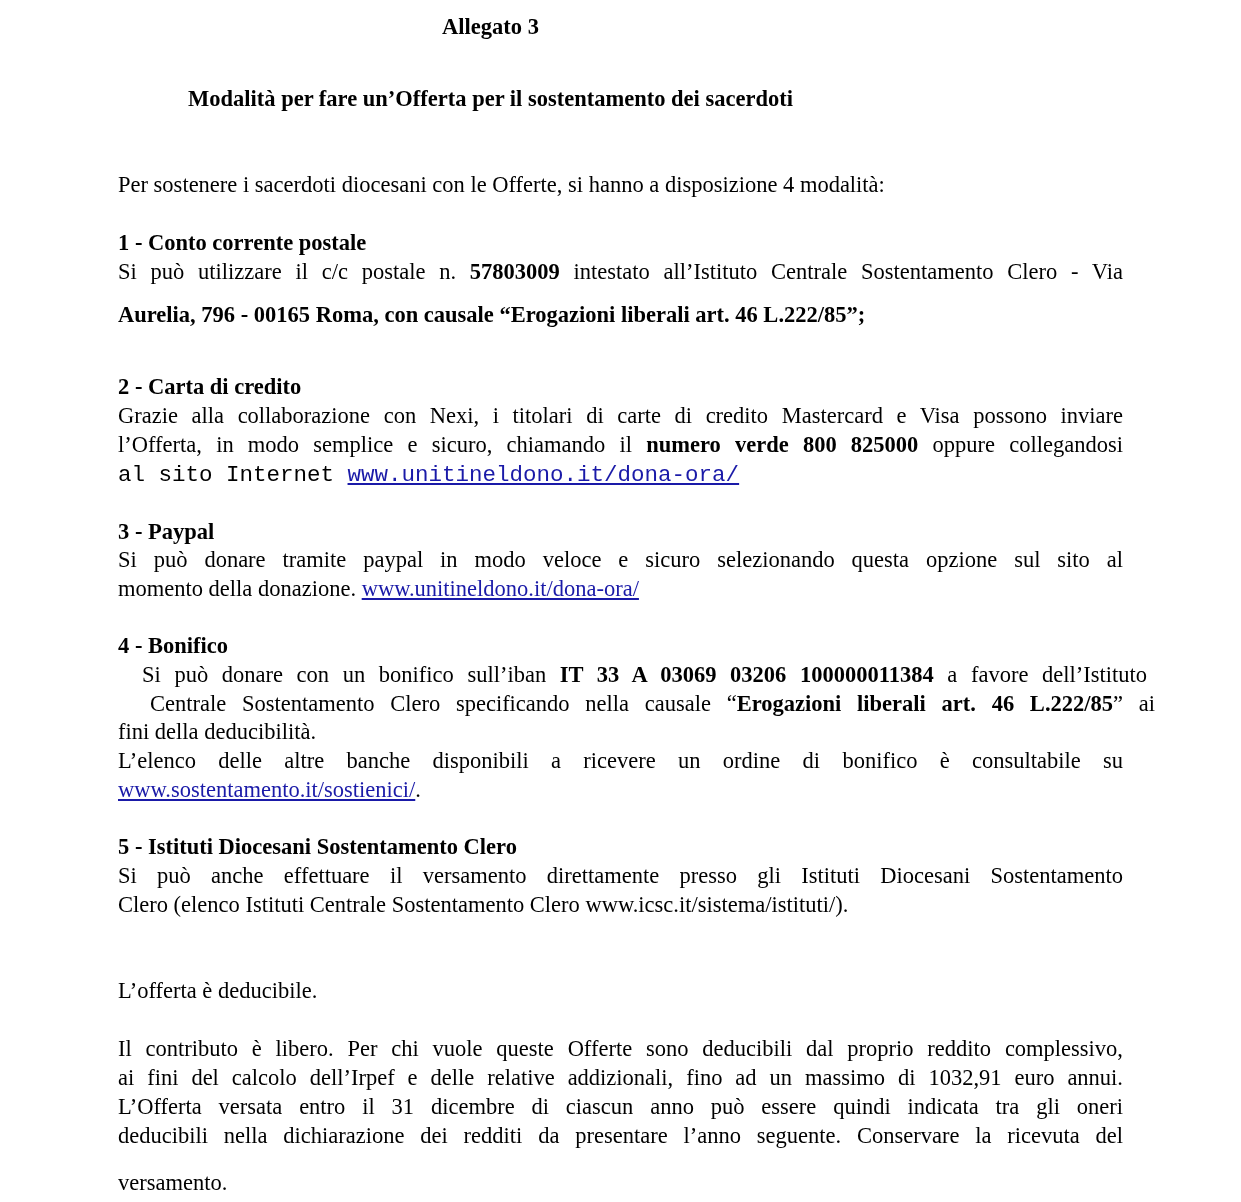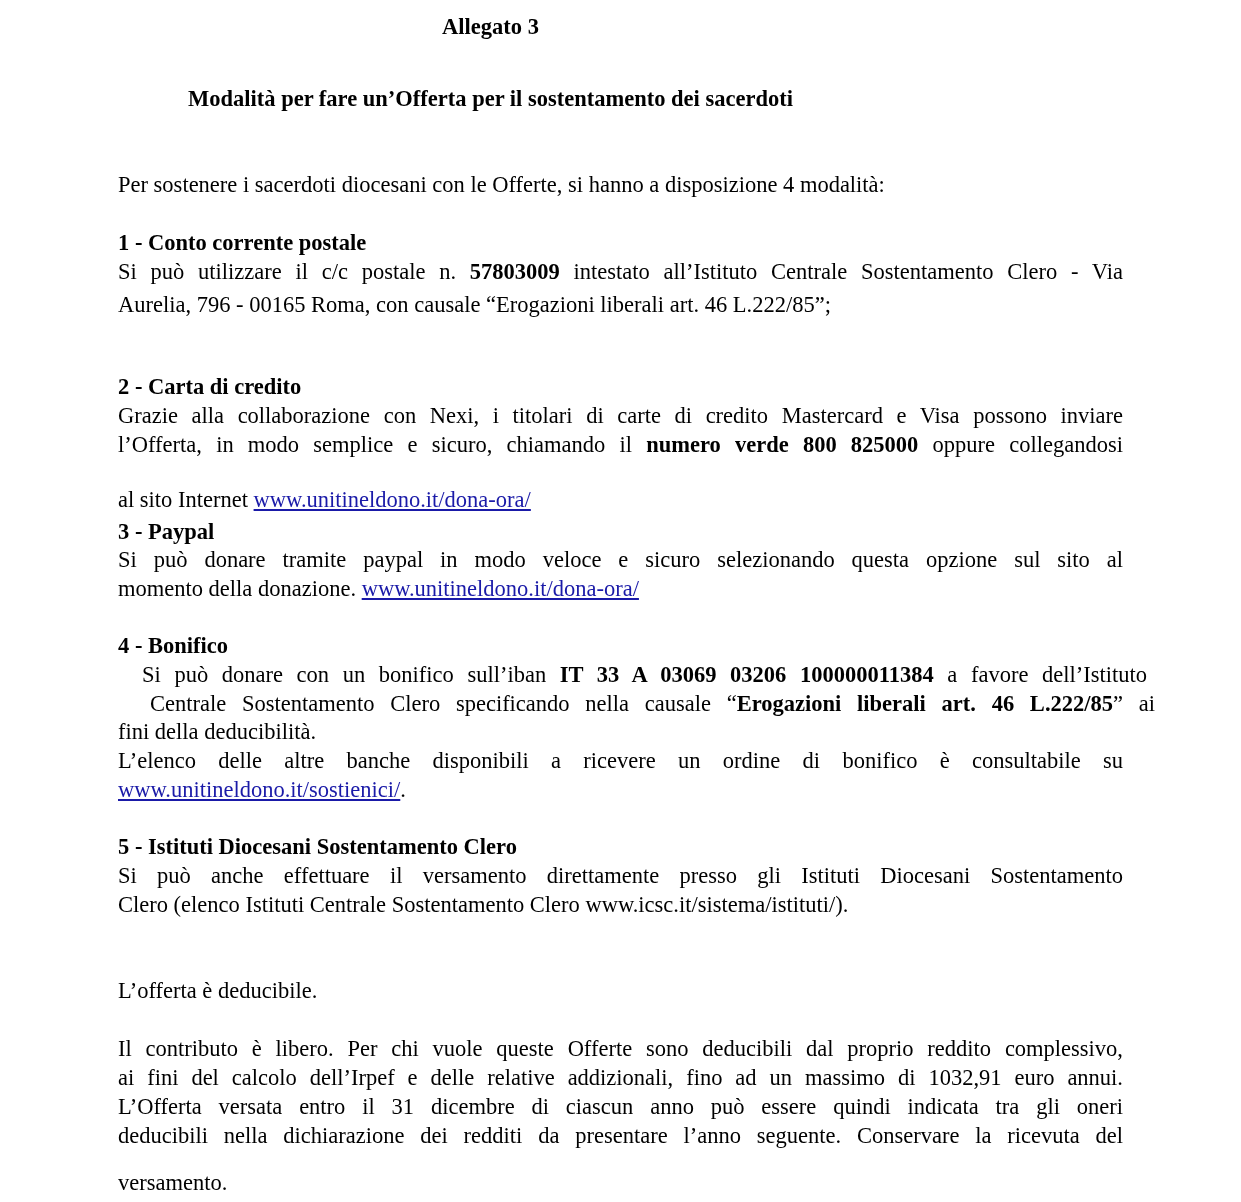--- a/index.html
+++ b/index.html
@@ -21,7 +21,7 @@
 
 <div class="line" style="top:228px;"><b>1 - Conto corrente postale</b></div>
 <div class="line just" style="top:257px;"><span>Si può utilizzare il c/c postale n. </span><b>57803009</b><span> intestato all’Istituto Centrale Sostentamento Clero - Via</span></div>
-<div class="line" style="top:290px;">Aurelia, 796 - 00165 Roma, con causale “Erogazioni liberali art. 46 L.222/85”;</div>
+<div class="line" style="top:300px;font-weight:bold;">Aurelia, 796 - 00165 Roma, con causale “Erogazioni liberali art. 46 L.222/85”;</div>
 
 <div class="line" style="top:372px;text-align:right;"><b>2 - Carta di credito</b></div>
 <div class="line just" style="top:401px;font-family:Liberation Serif, serif;">Grazie alla collaborazione con Nexi, i titolari di carte di credito Mastercard e Visa possono inviare</div>

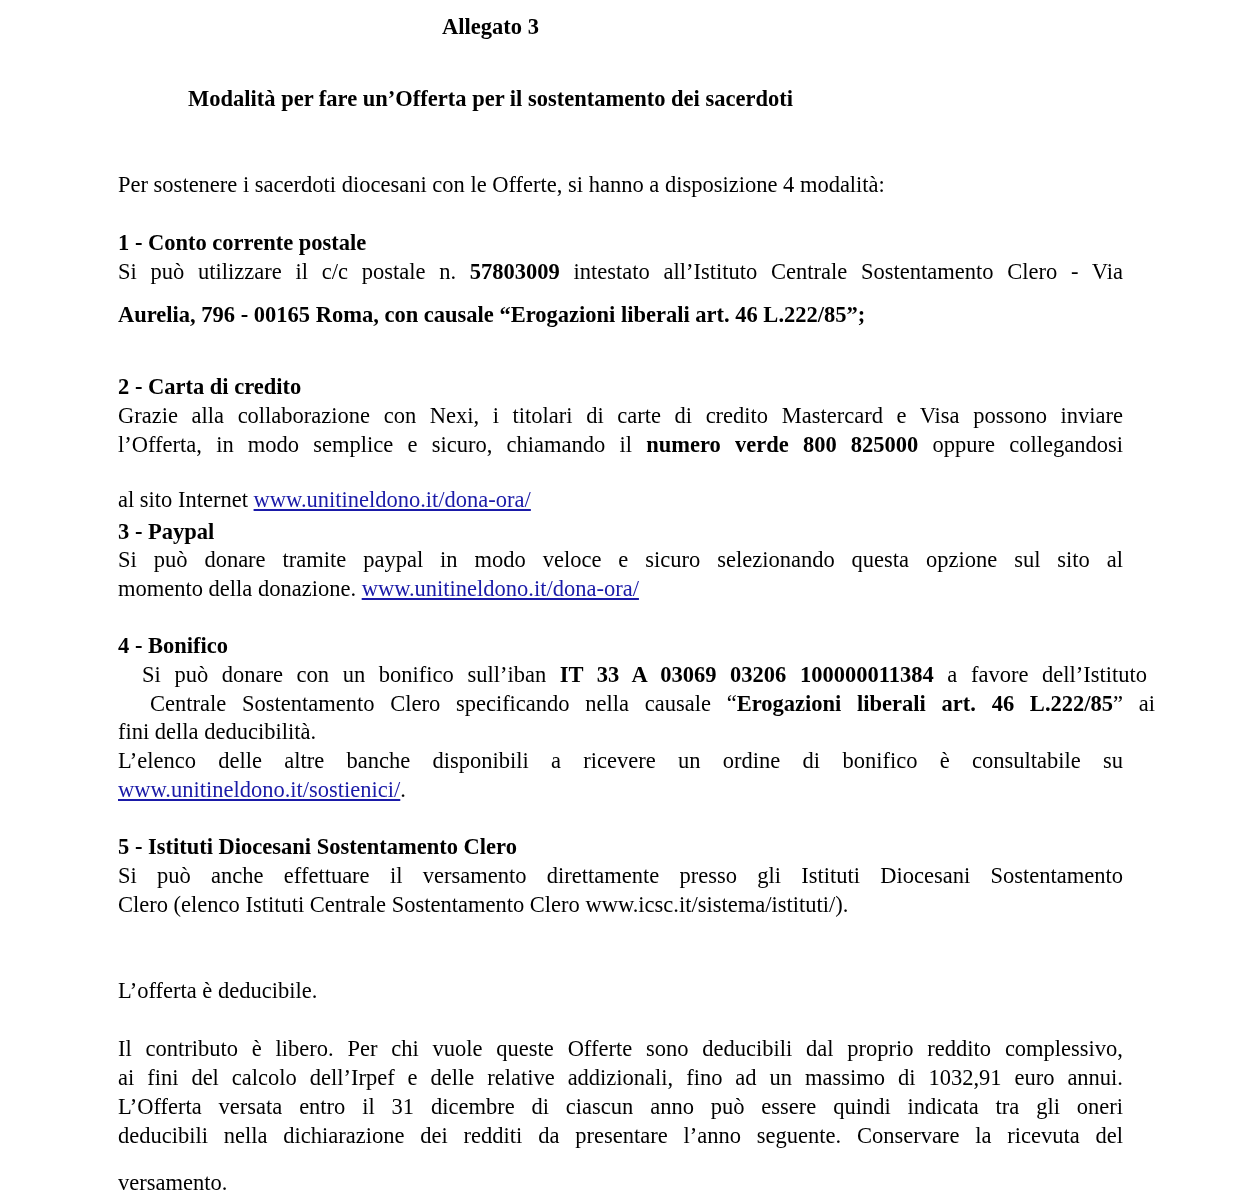--- a/index.html
+++ b/index.html
@@ -26,7 +26,7 @@
 <div class="line" style="top:372px;text-align:right;"><b>2 - Carta di credito</b></div>
 <div class="line just" style="top:401px;font-family:Liberation Serif, serif;">Grazie alla collaborazione con Nexi, i titolari di carte di credito Mastercard e Visa possono inviare</div>
 <div class="line just" style="top:430px;"><span>l’Offerta, in modo semplice e sicuro, chiamando il </span><b>numero verde 800 825000</b><span> oppure collegandosi</span></div>
-<div class="line" style="top:485px;"><span>al sito Internet </span><a style="color: rgb(26, 26, 168);">www.unitineldono.it/dona-ora/</a></div>
+<div class="line" style="top:461px;font-family:Liberation Mono, monospace;"><span>al sito Internet </span><a style="color: rgb(26, 26, 168);">www.unitineldono.it/dona-ora/</a></div>
 
 <div class="line" style="top:517px;"><b>3 - Paypal</b></div>
 <div class="line just" style="top:545px;">Si può donare tramite paypal in modo veloce e sicuro selezionando questa opzione sul sito al</div>

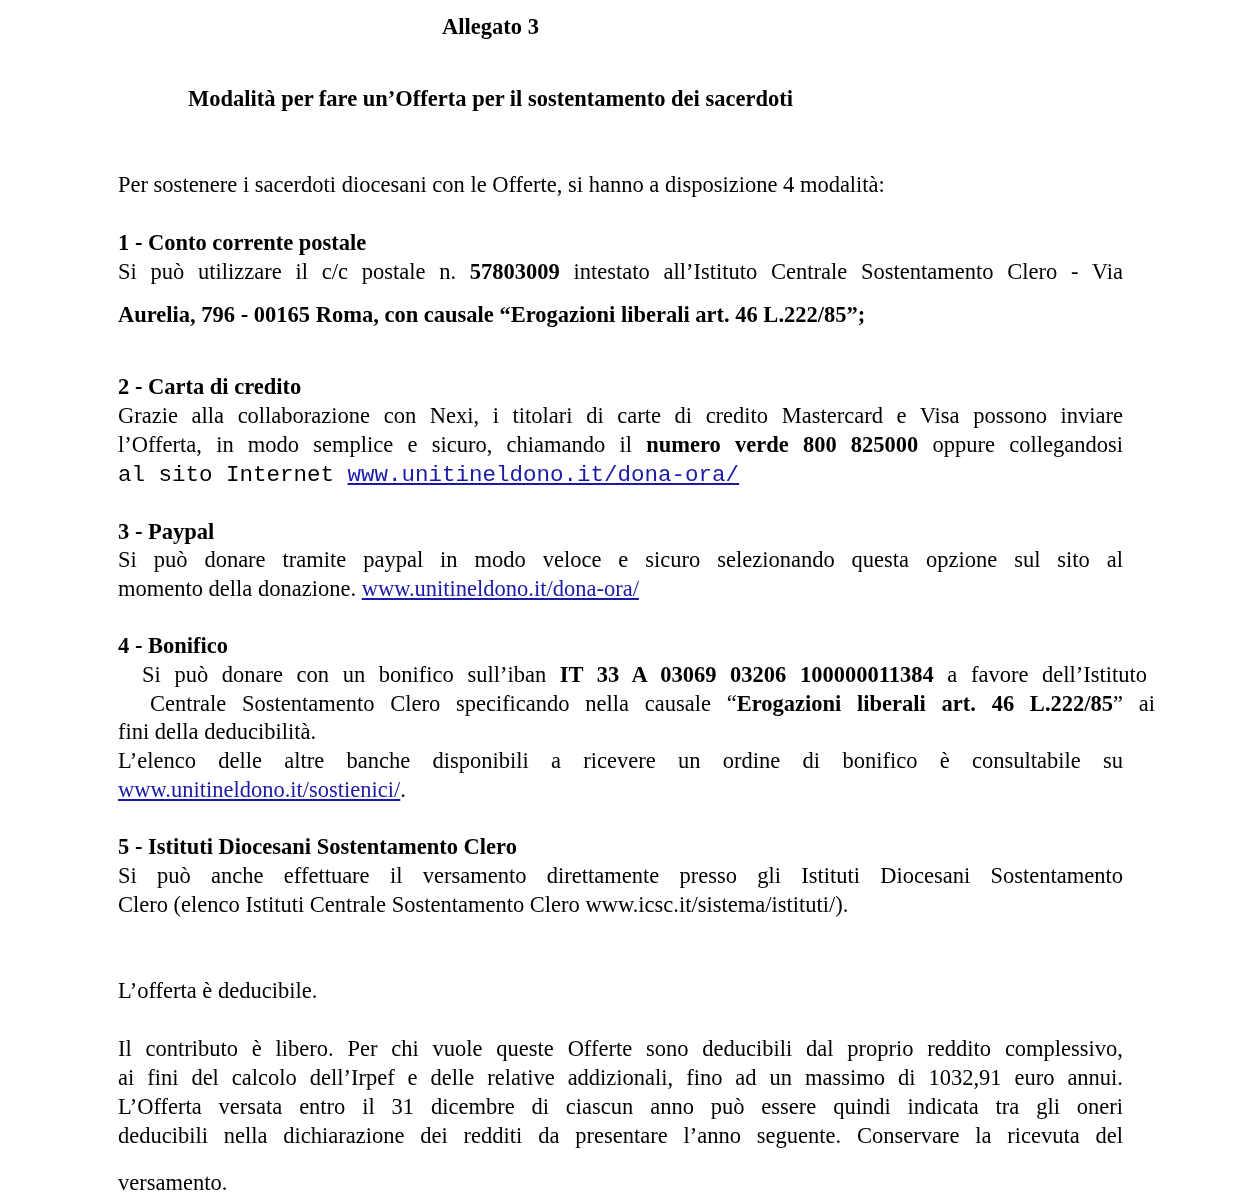--- a/index.html
+++ b/index.html
@@ -37,7 +37,7 @@
 <div class="line just" style="top:689px;margin-left:32px;"><span>Centrale Sostentamento Clero specificando nella causale “</span><b>Erogazioni liberali art. 46 L.222/85</b><span>” ai</span></div>
 <div class="line" style="top:717px;">fini della deducibilità.</div>
 <div class="line just" style="top:746px;">L’elenco delle altre banche disponibili a ricevere un ordine di bonifico è consultabile su</div>
-<div class="line" style="top:775px;"><a style="color: rgb(26, 26, 168);">www.unitineldono.it/sostienici/</a><span>.</span></div>
+<div class="line" style="top:775px;"><a style="color: rgb(26, 26, 168);">www.sostentamento.it/sostienici/</a><span>.</span></div>
 
 <div class="line" style="top:832px;"><b>5 - Istituti Diocesani Sostentamento Clero</b></div>
 <div class="line just" style="top:861px;">Si può anche effettuare il versamento direttamente presso gli Istituti Diocesani Sostentamento</div>

